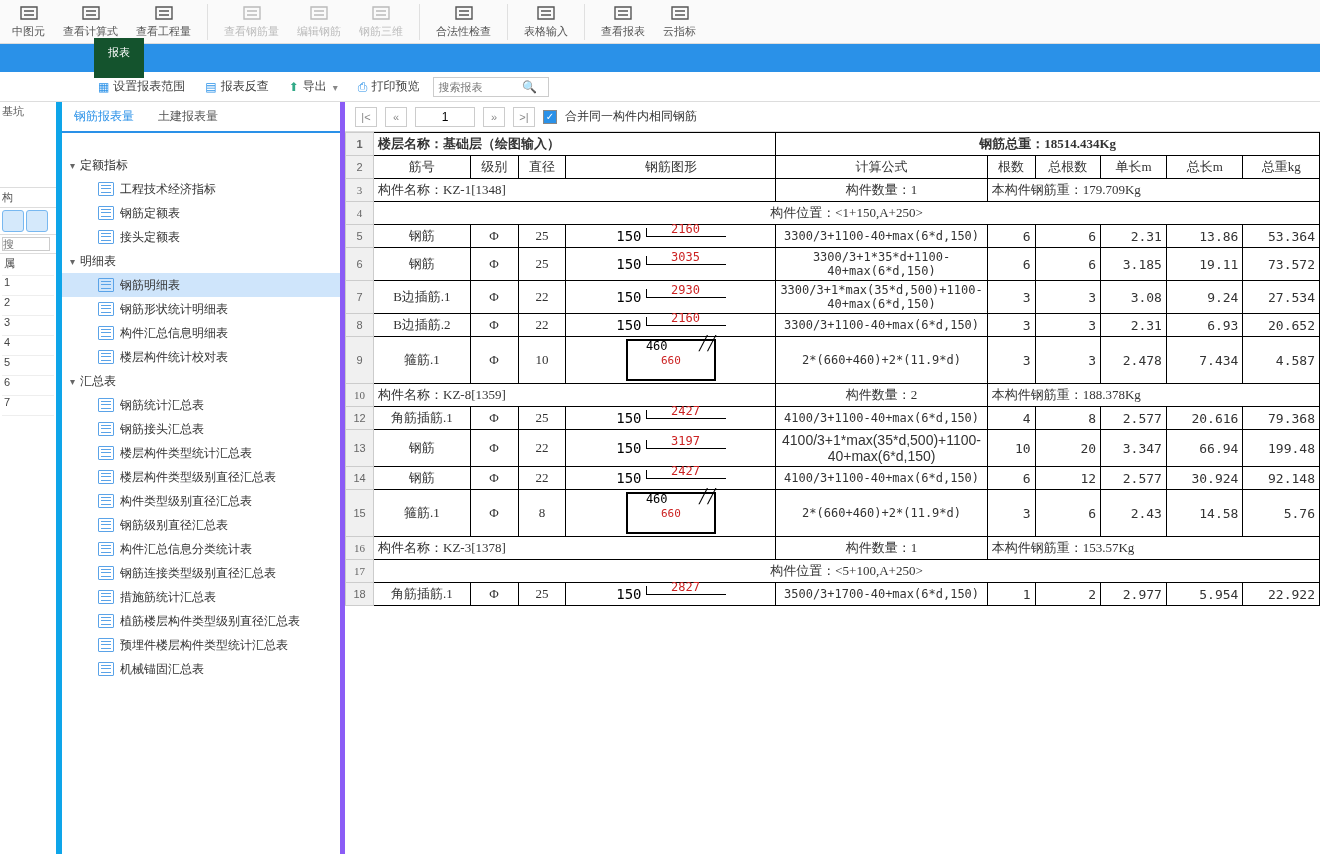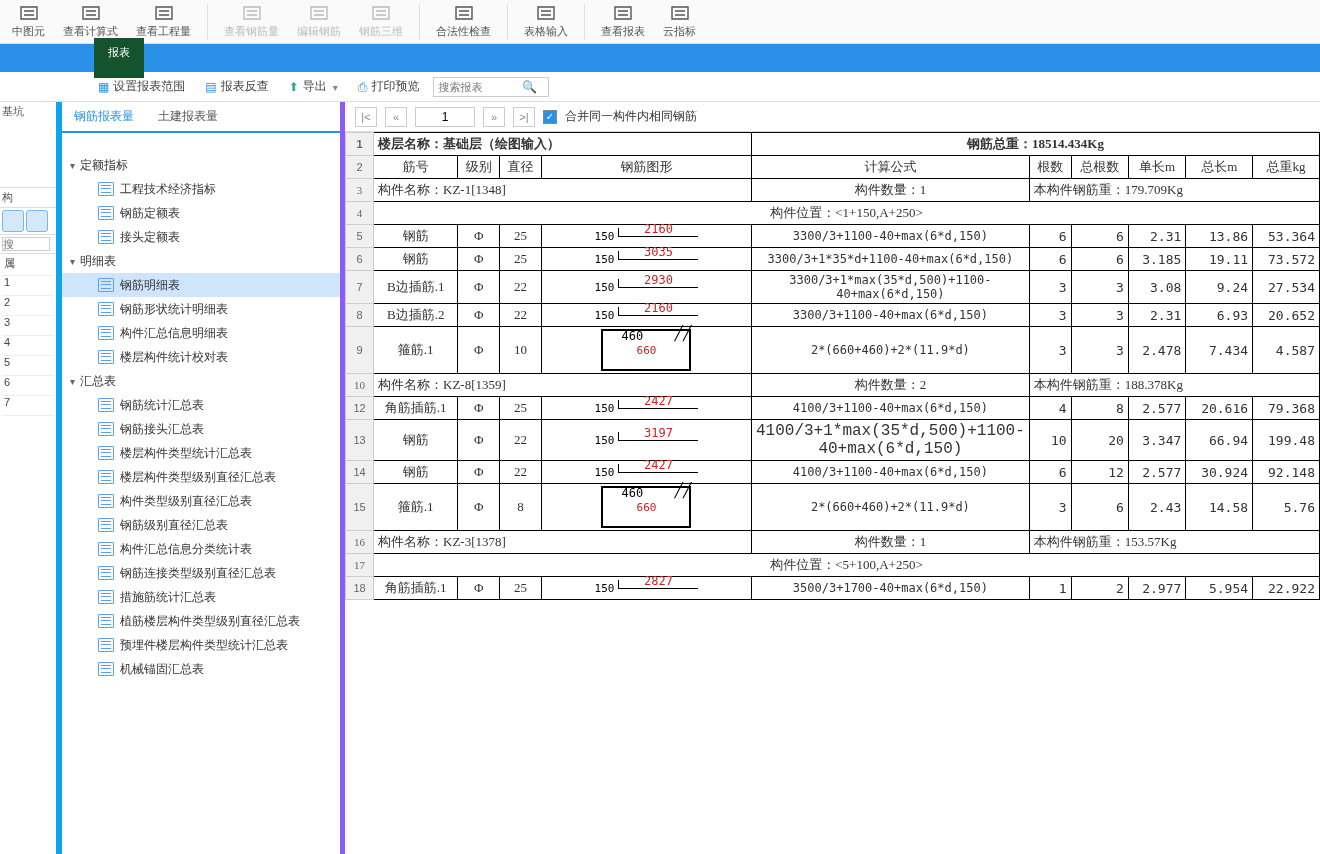--- a/index.html
+++ b/index.html
@@ -78,7 +78,7 @@
 
 
 .shape { display: flex; align-items: center; justify-content: center; gap: 4px; font-family: monospace; font-size: 12px; }
-.shape .end { font-size: 11px; color: #000; }
+.shape .end { font-size: 14px; color: #000; }
 .shape .line { height: 1px; background: #000; width: 80px; position: relative; }
 .shape .line::before { content: ""; position: absolute; left: 0; top: -8px; width: 1px; height: 8px; background: #000; }
 .shape .dim { position: absolute; top: -14px; width: 100%; text-align: center; color: #c22; font-size: 12px; }

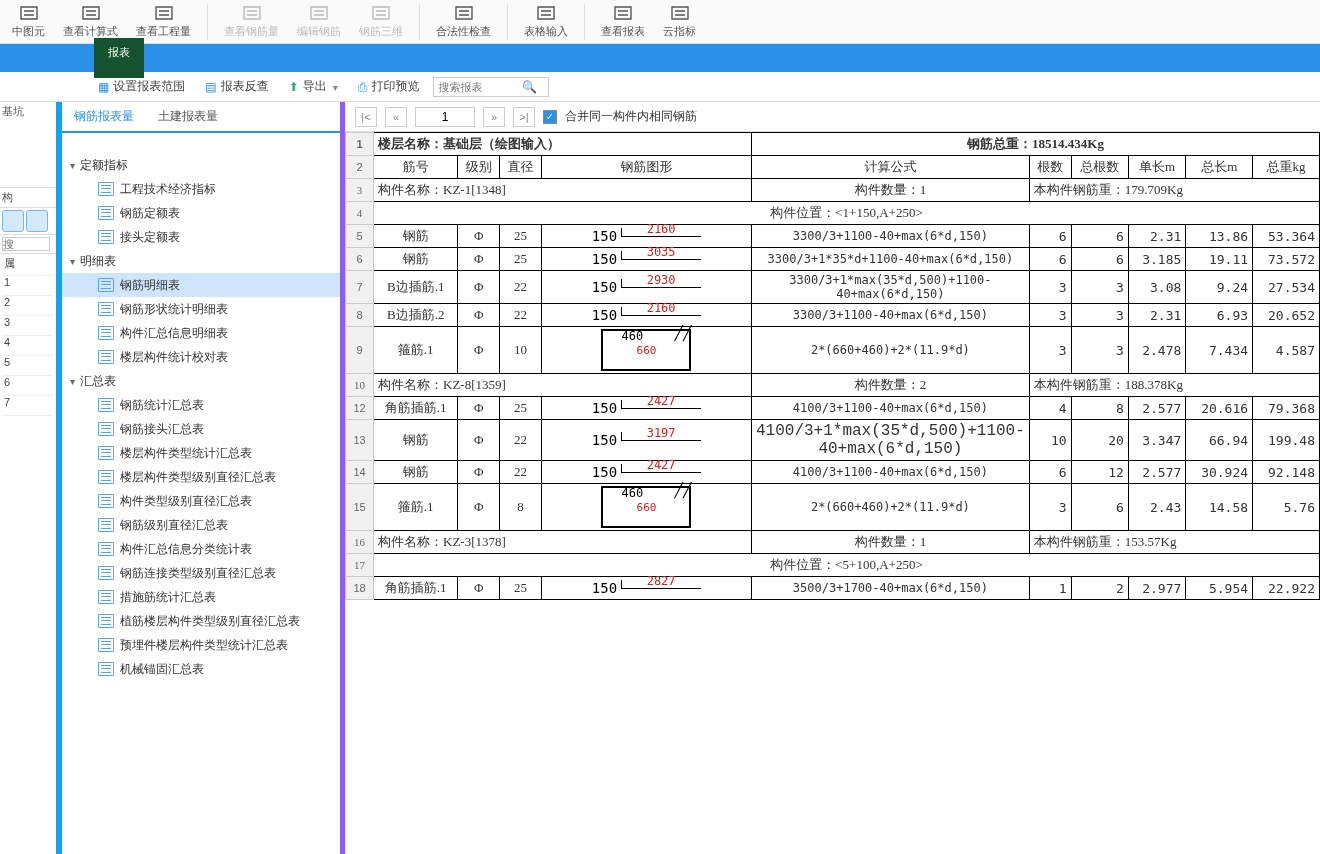--- a/index.html
+++ b/index.html
@@ -601,7 +601,7 @@
                     </span>
                   </div>
                 </td>
-                <td class="ctr" style="font-family:Liberation Mono, monospace;font-size:16px">4100/3+1*max(35*d,500)+1100-40+max(6*d,150)</td>
+                <td class="ctr" style="font-family:Liberation Sans, sans-serif;font-size:14px">4100/3+1*max(35*d,500)+1100-40+max(6*d,150)</td>
                 <td class="num">10</td>
                 <td class="num">20</td>
                 <td class="num">3.347</td>

